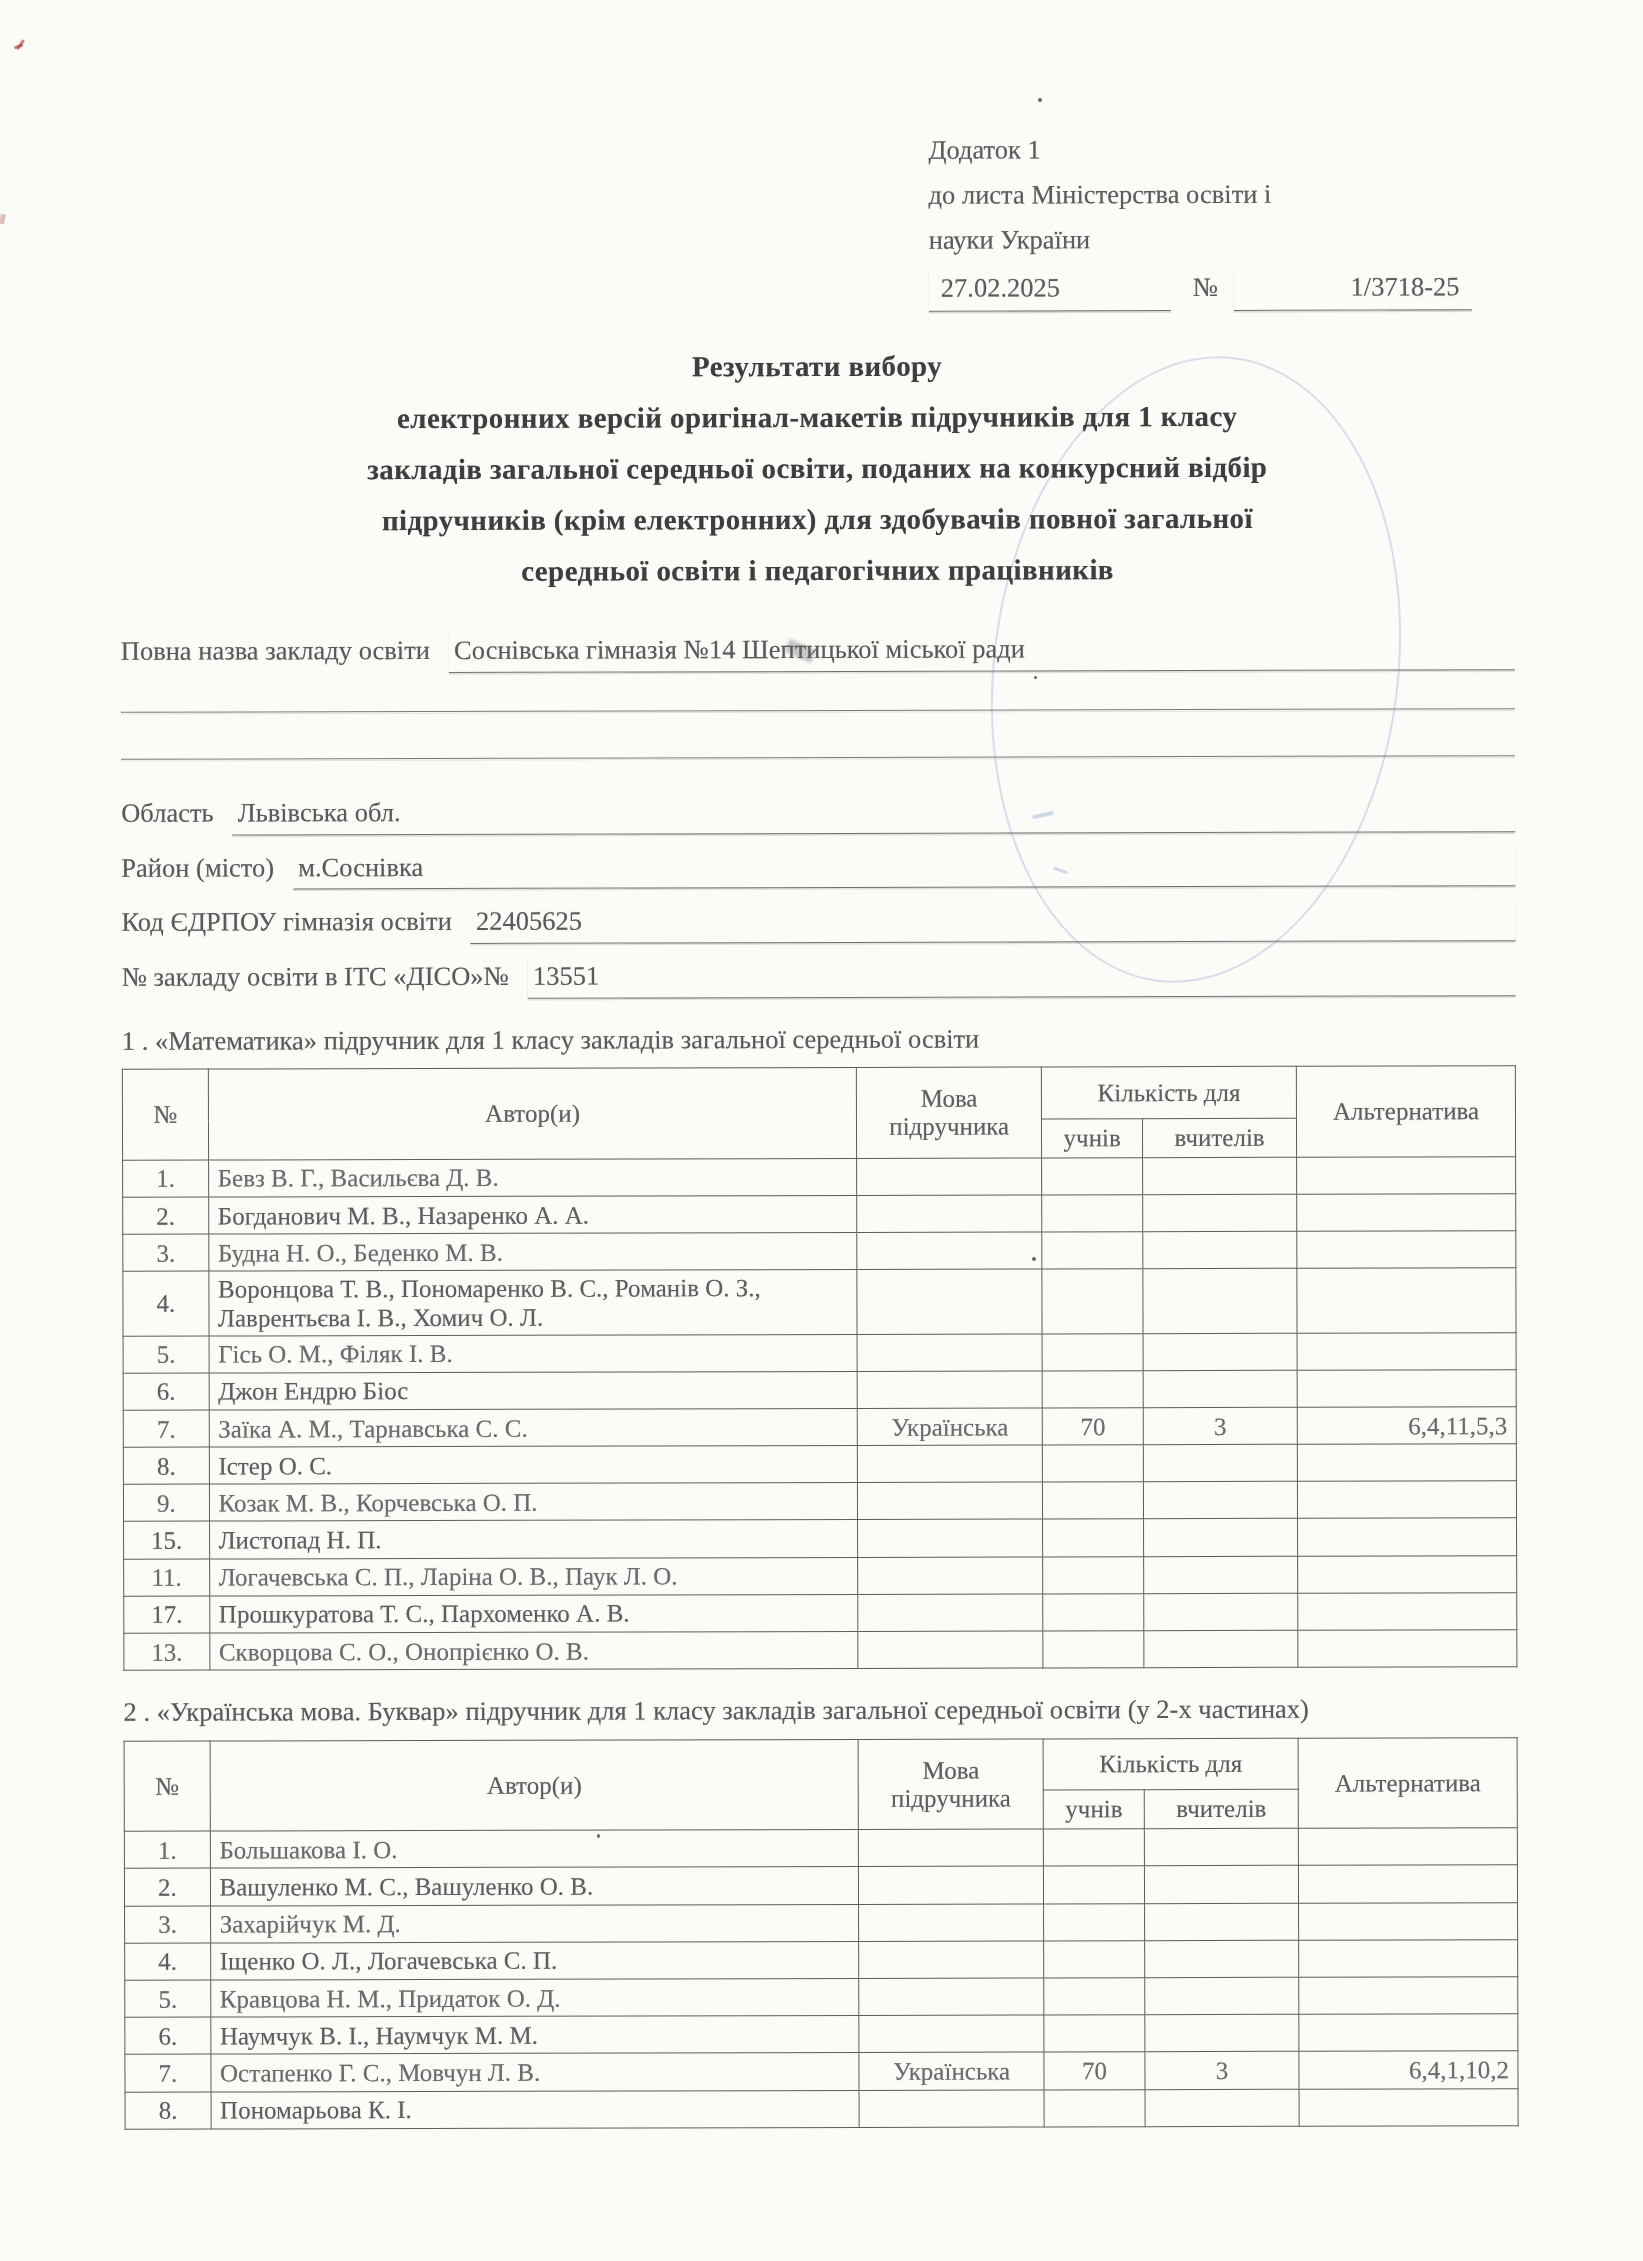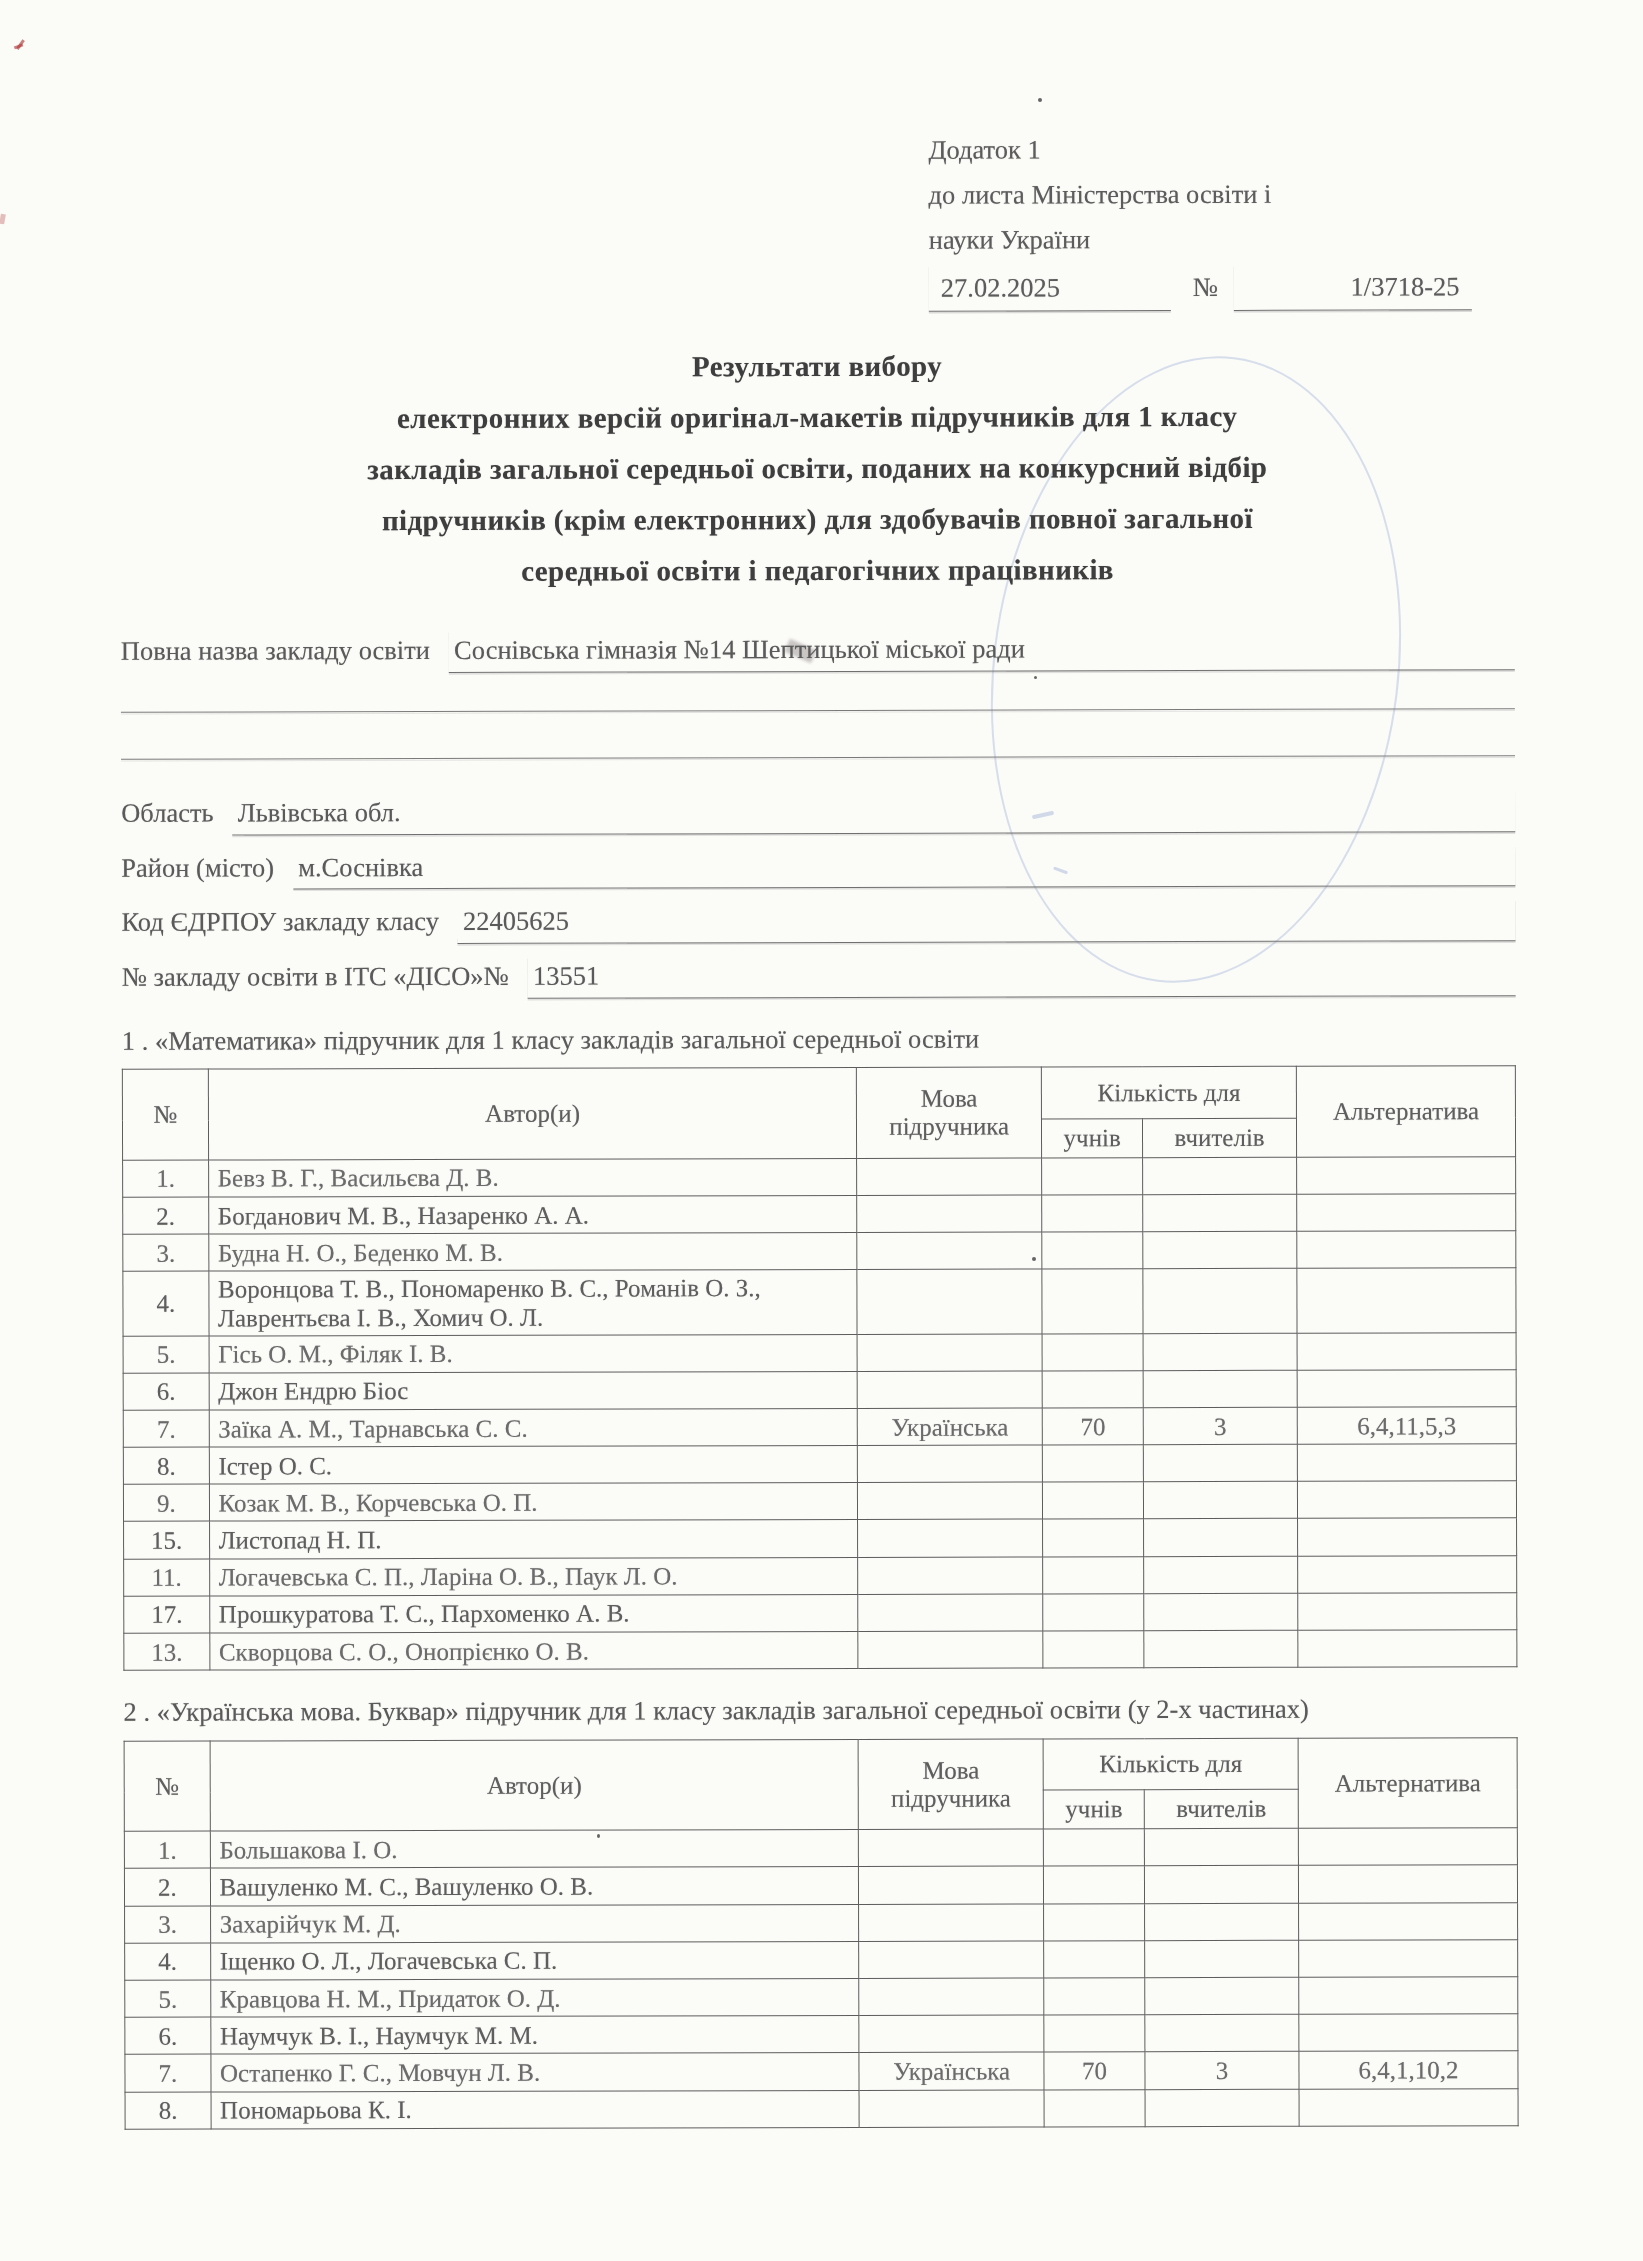--- a/index.html
+++ b/index.html
@@ -135,7 +135,7 @@
       <span class="value">м.Соснівка</span>
     </div>
     <div class="field">
-      <span class="label">Код ЄДРПОУ закладу класу</span>
+      <span class="label">Код ЄДРПОУ гімназія освіти</span>
       <span class="value">22405625</span>
     </div>
     <div class="field">

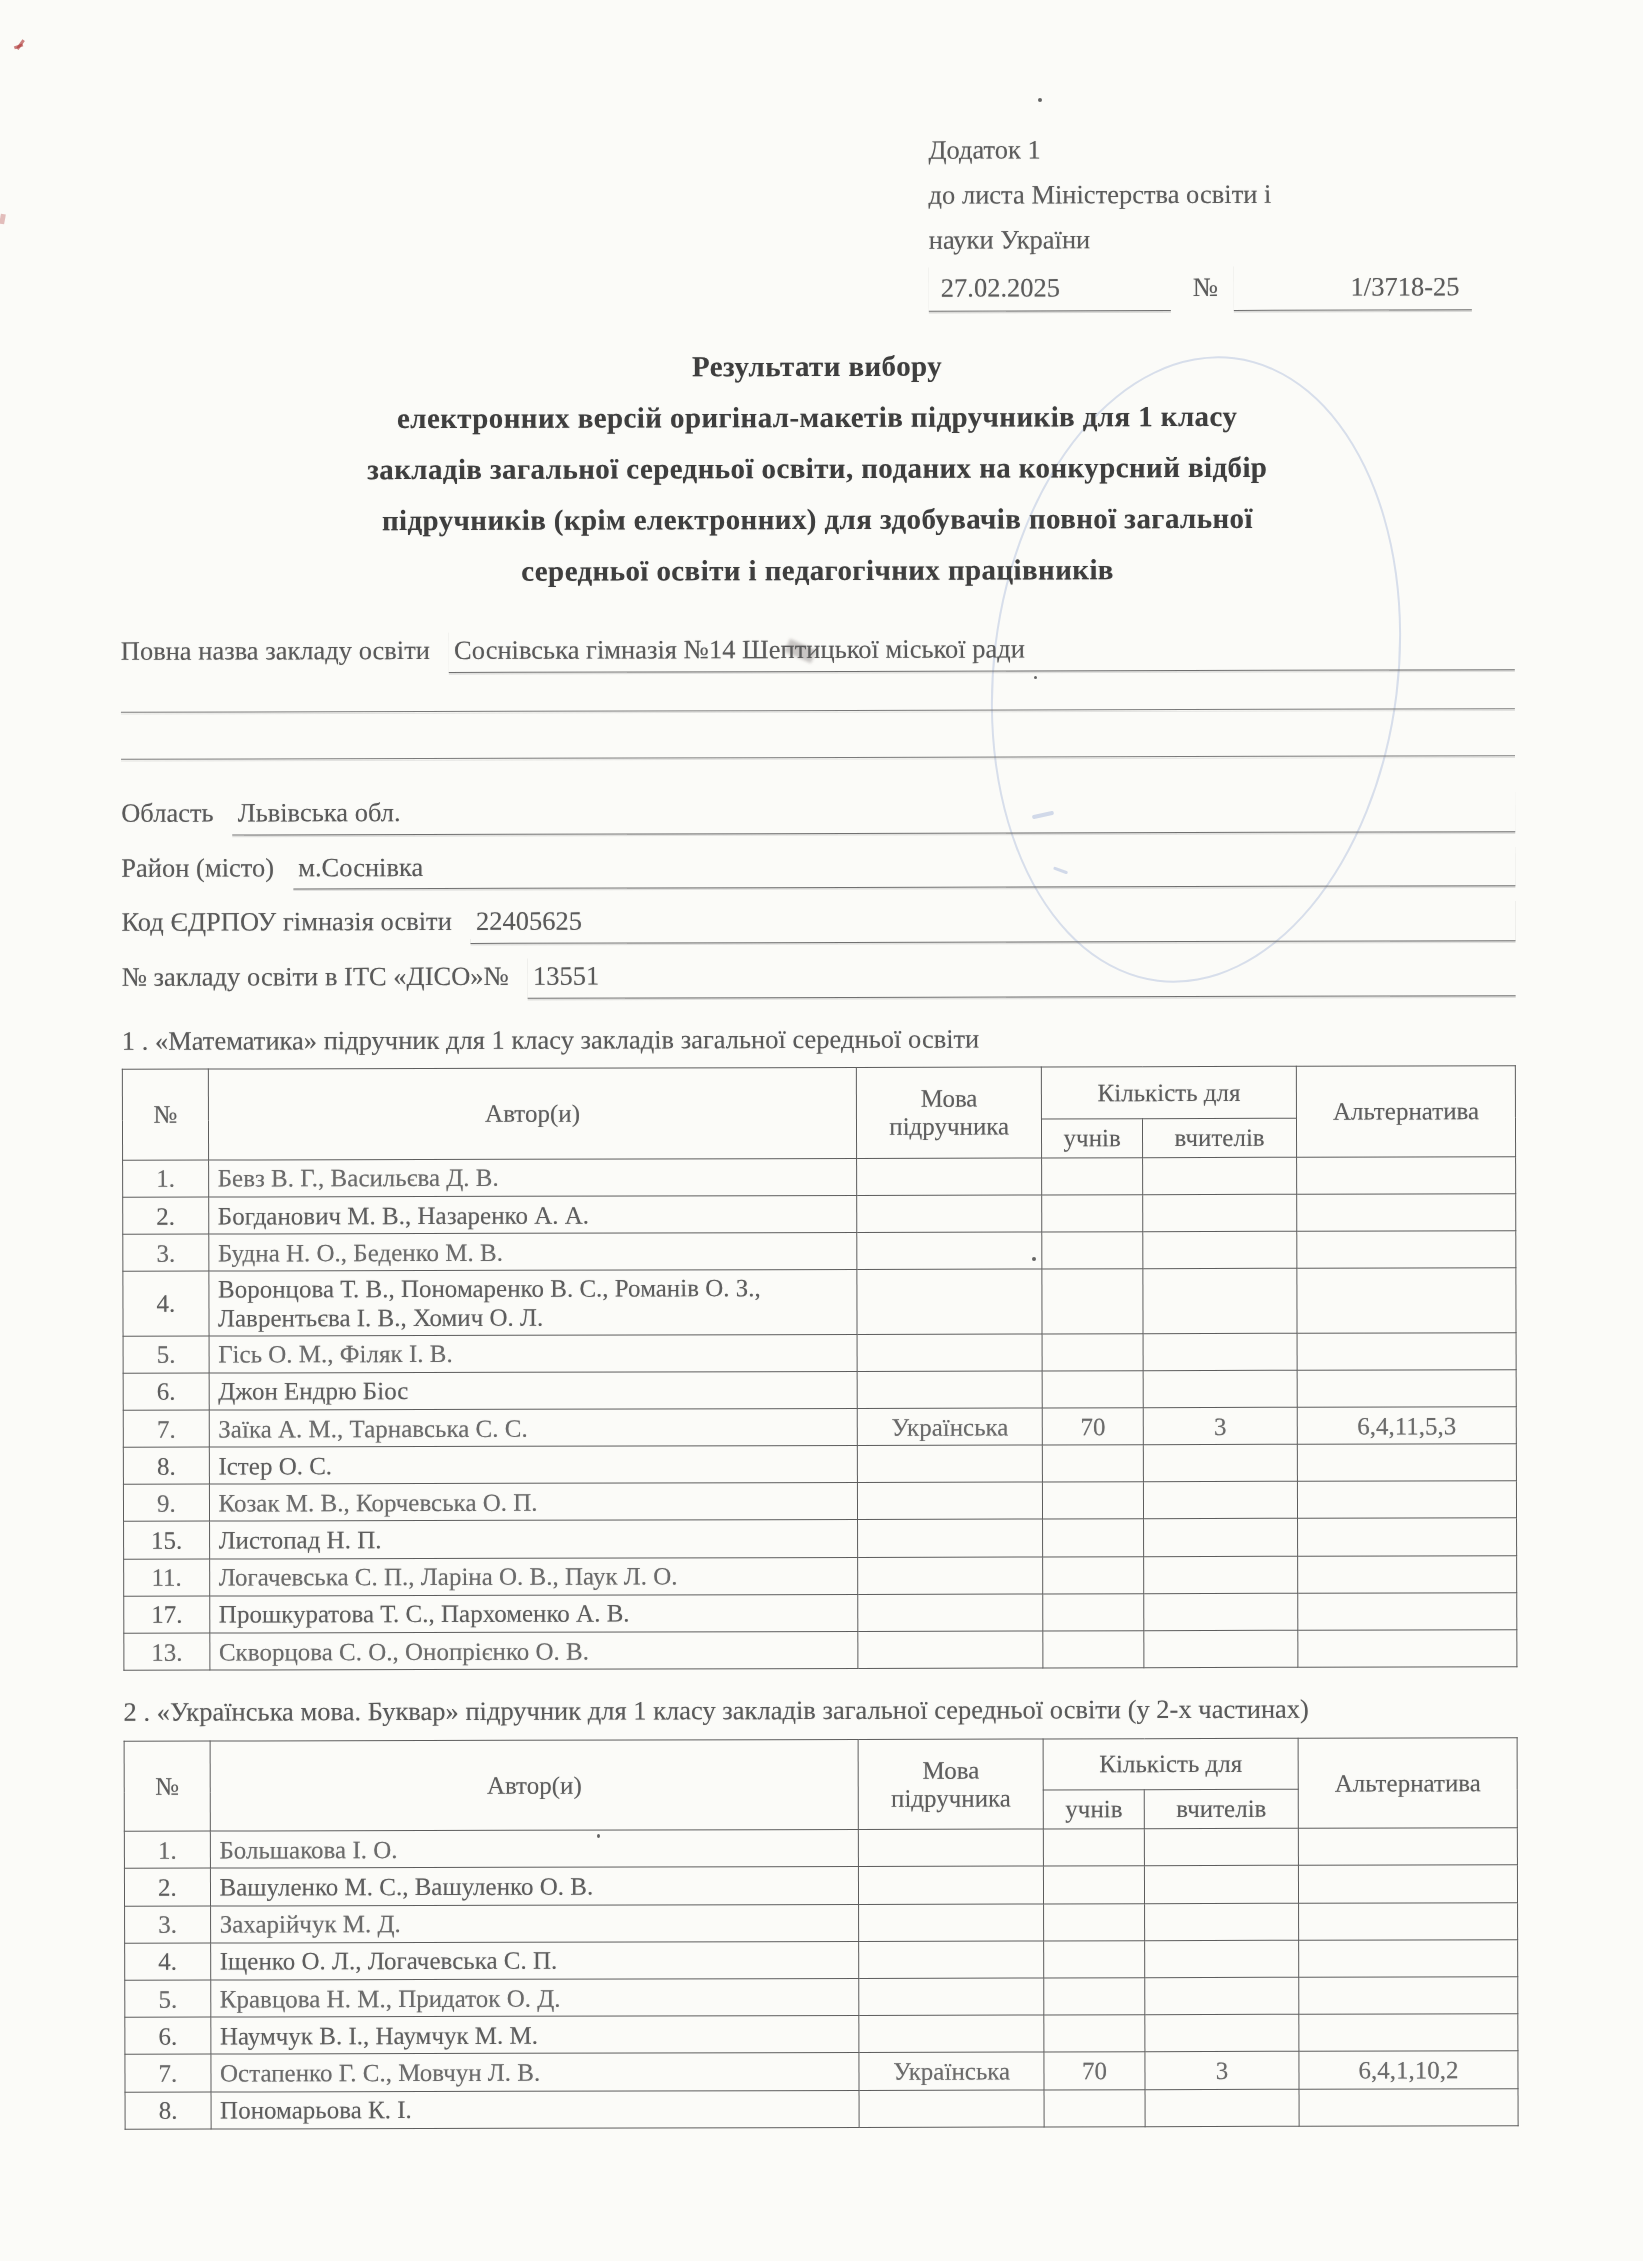--- a/index.html
+++ b/index.html
@@ -52,7 +52,7 @@
   td.col-num{text-align:center;}
   td.col-authors{text-align:left;padding-left:12px;}
   td.col-language, td.col-students, td.col-teachers{text-align:center;}
-  td.col-alternative{text-align:center;padding-left:8.6px;}
+  td.col-alternative{text-align:right;padding-left:8.6px;}
   col.c-num{width:86px;}
   col.c-authors{width:649px;}
   col.c-language{width:185px;}

